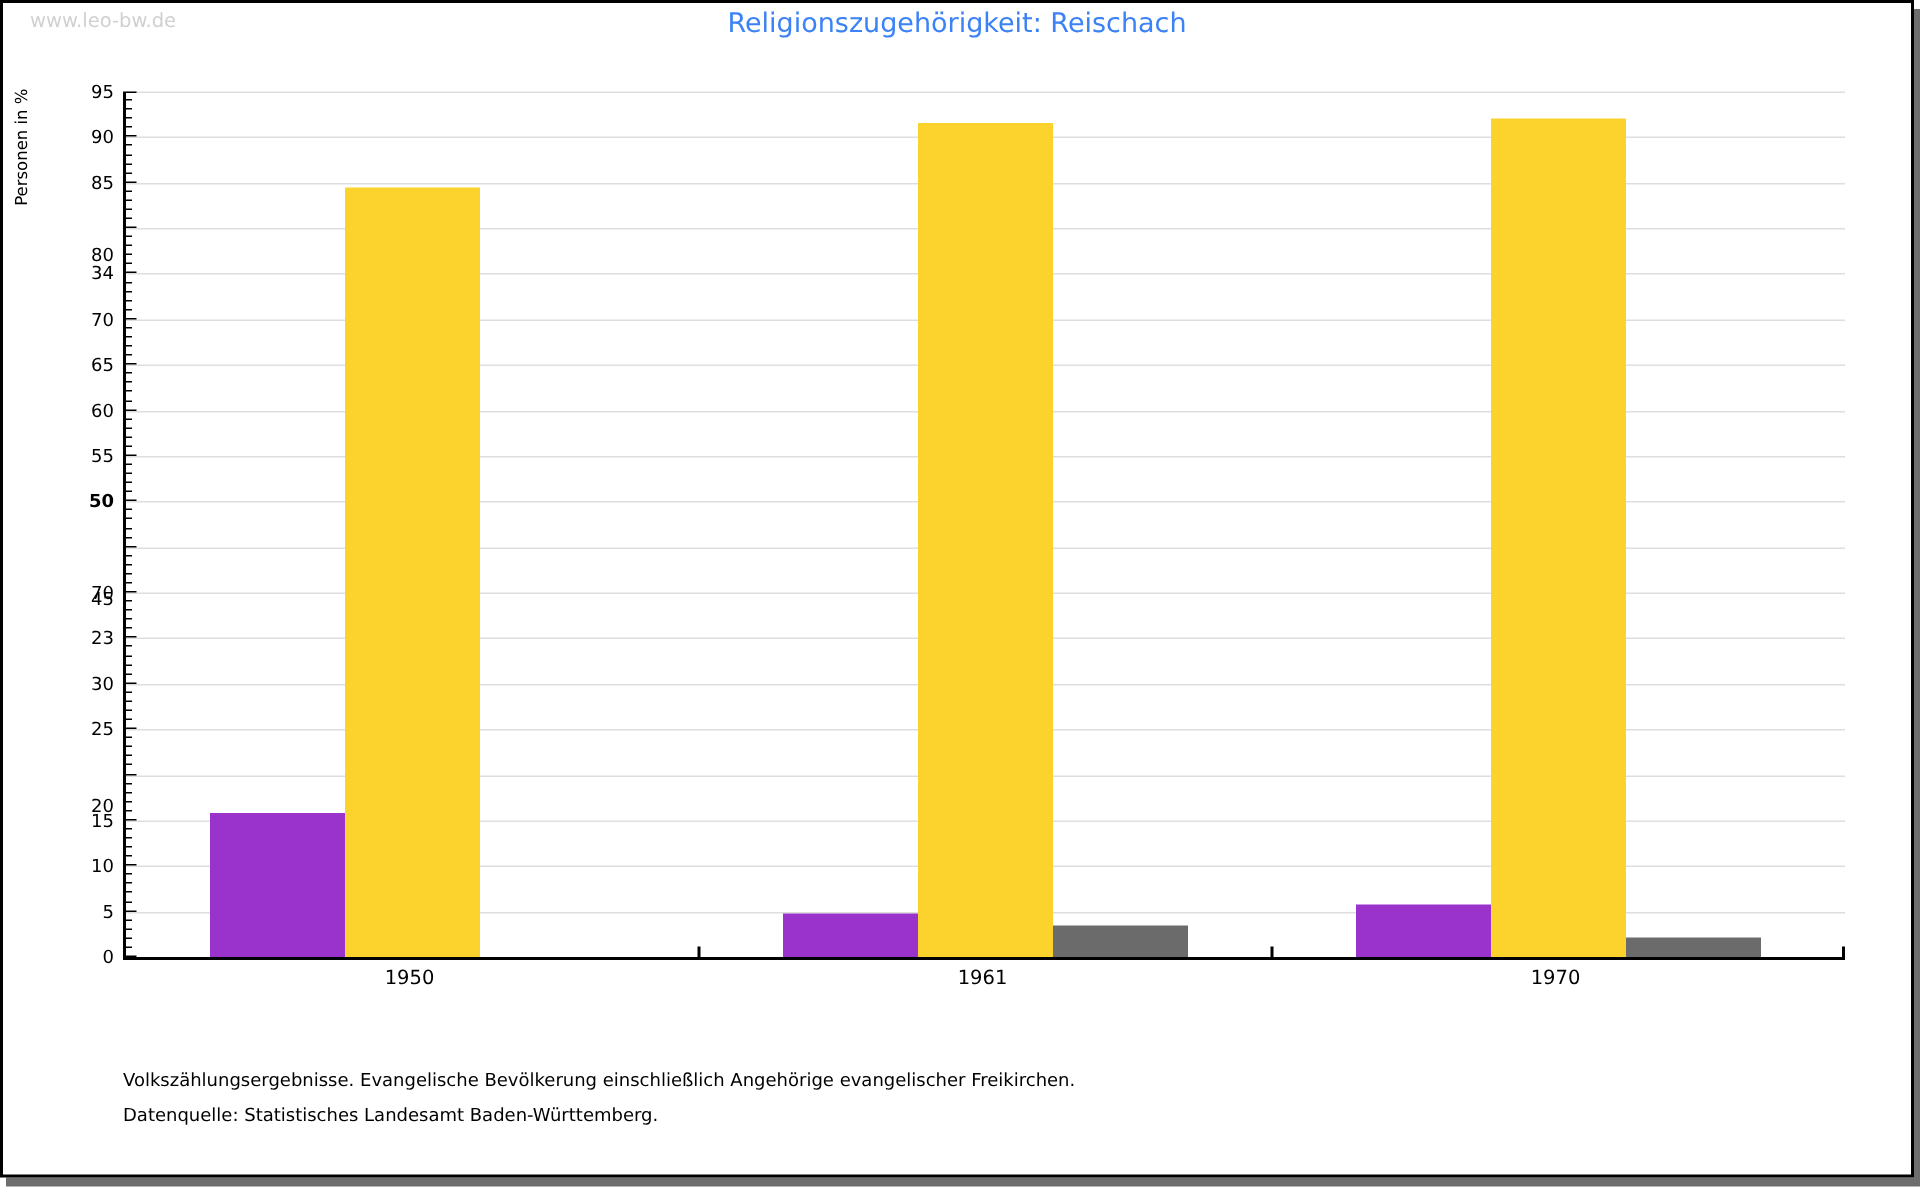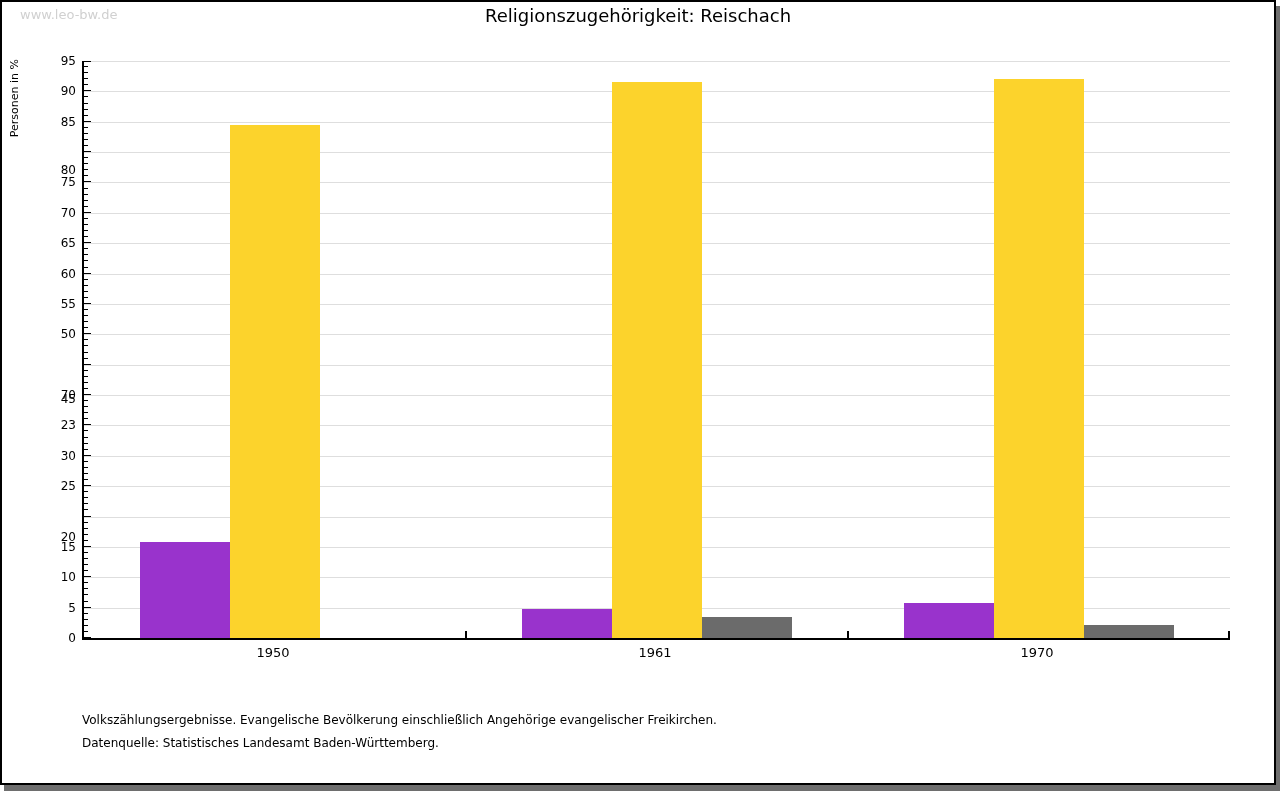--- a/index.html
+++ b/index.html
@@ -7,7 +7,7 @@
   .frame{position:absolute;left:0;top:0;width:1276px;height:785px;box-sizing:border-box;
          border:2px solid #000;background:#fff;box-shadow:4px 6px 0 0 #6e6e6e;}
   .watermark{position:absolute;left:18px;top:5px;font-size:13px;color:#d0d0d0;}
-  .title{position:absolute;left:0;top:3px;width:100%;text-align:center;font-size:18px;color:#000000;}
+  .title{position:absolute;left:0;top:3px;width:100%;text-align:center;font-size:18px;color:#3b82f6;}
   .chart{position:absolute;left:0;top:0;width:1272px;height:660px;}
   .ylabel{position:absolute;left:6px;top:57px;writing-mode:vertical-rl;transform:rotate(180deg);
           font-size:11px;color:#000;white-space:nowrap;}

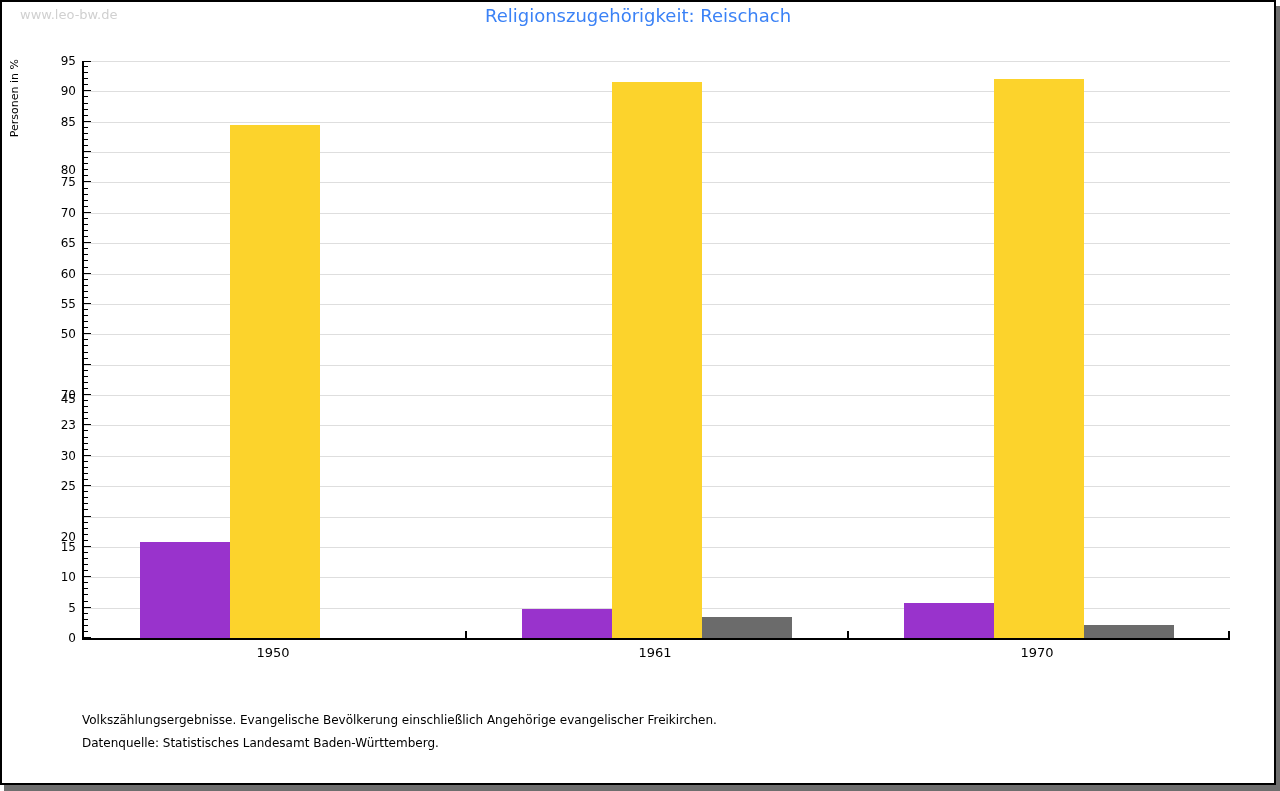--- a/index.html
+++ b/index.html
@@ -180,7 +180,7 @@
         <div class="yticklabel" style="left: 2px; top: 265px;">60</div>
         <div class="yticklabel" style="left: 2px; top: 234px;">65</div>
         <div class="yticklabel" style="left: 2px; top: 204px;">70</div>
-        <div class="yticklabel" style="left: 2px; top: 173px;">75</div>
+        <div class="yticklabel" style="left: 2px; top: 173px;">34</div>
         <div class="yticklabel" style="left: 2px; top: 161px;">80</div>
         <div class="yticklabel" style="left: 2px; top: 113px;">85</div>
         <div class="yticklabel" style="left: 2px; top: 82px;">90</div>

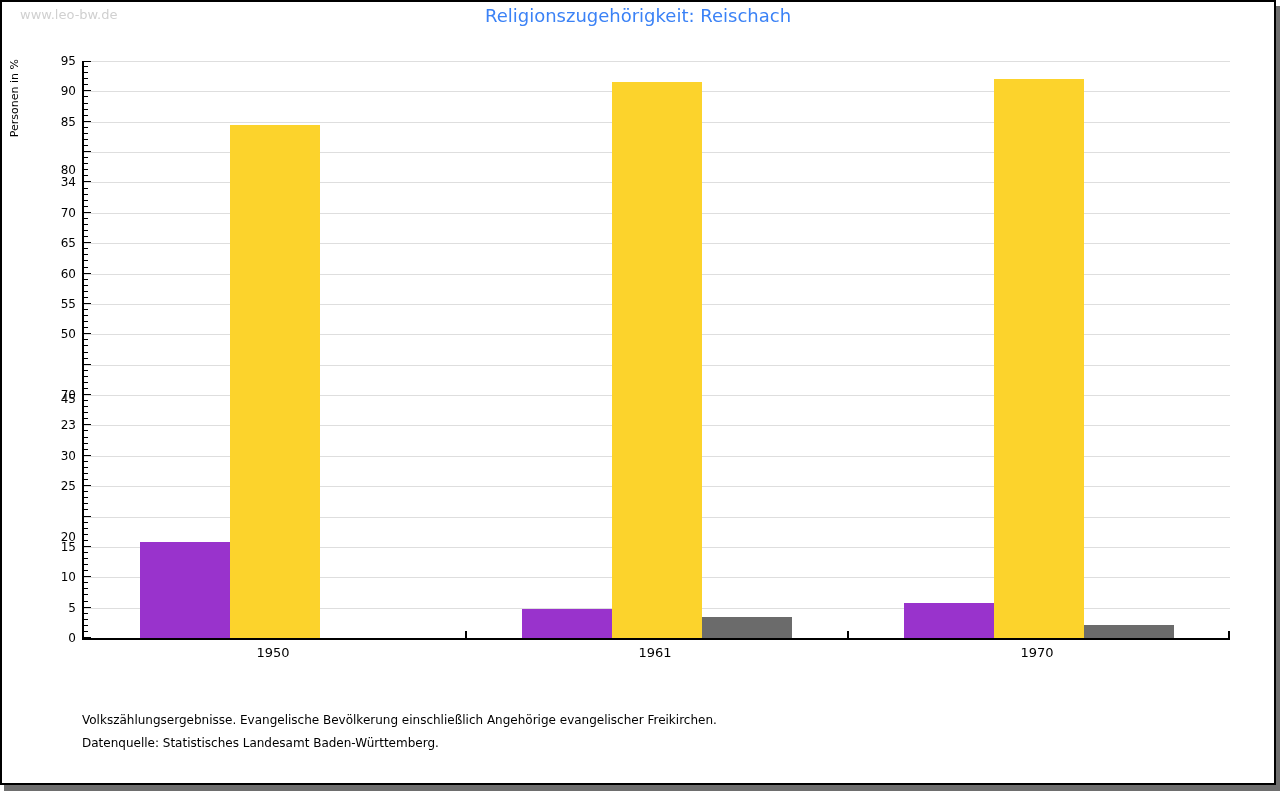--- a/index.html
+++ b/index.html
@@ -175,7 +175,7 @@
         <div class="yticklabel" style="left: 2px; top: 416px;">23</div>
         <div class="yticklabel" style="left: 2px; top: 386px;">70</div>
         <div class="yticklabel" style="left: 2px; top: 356px; margin-top: 34px;">45</div>
-        <div class="yticklabel" style="left: 2px; top: 325px;">50</div>
+        <div class="yticklabel" style="left: 2px; top: 325px; font-weight: bold;">50</div>
         <div class="yticklabel" style="left: 2px; top: 295px;">55</div>
         <div class="yticklabel" style="left: 2px; top: 265px;">60</div>
         <div class="yticklabel" style="left: 2px; top: 234px;">65</div>

